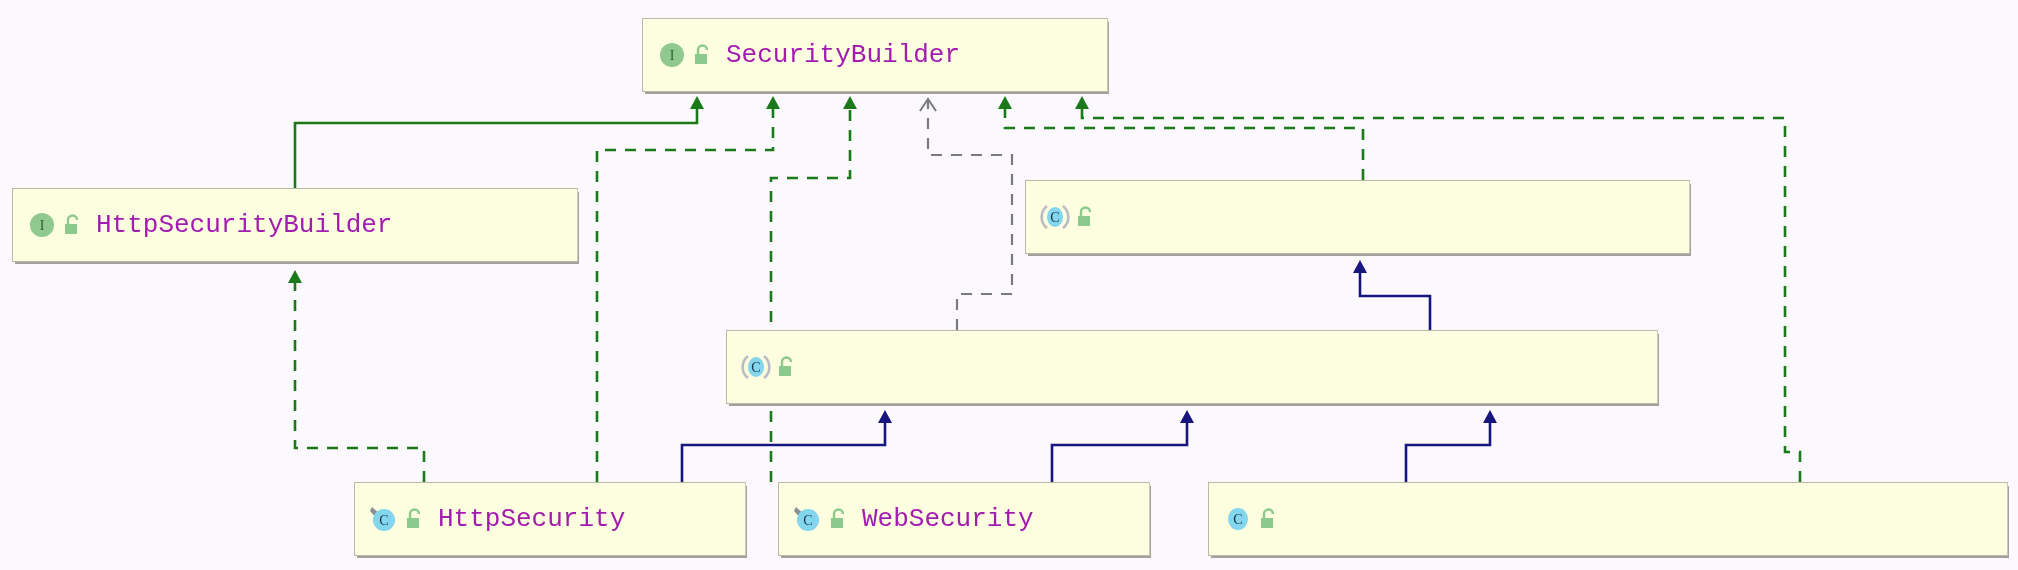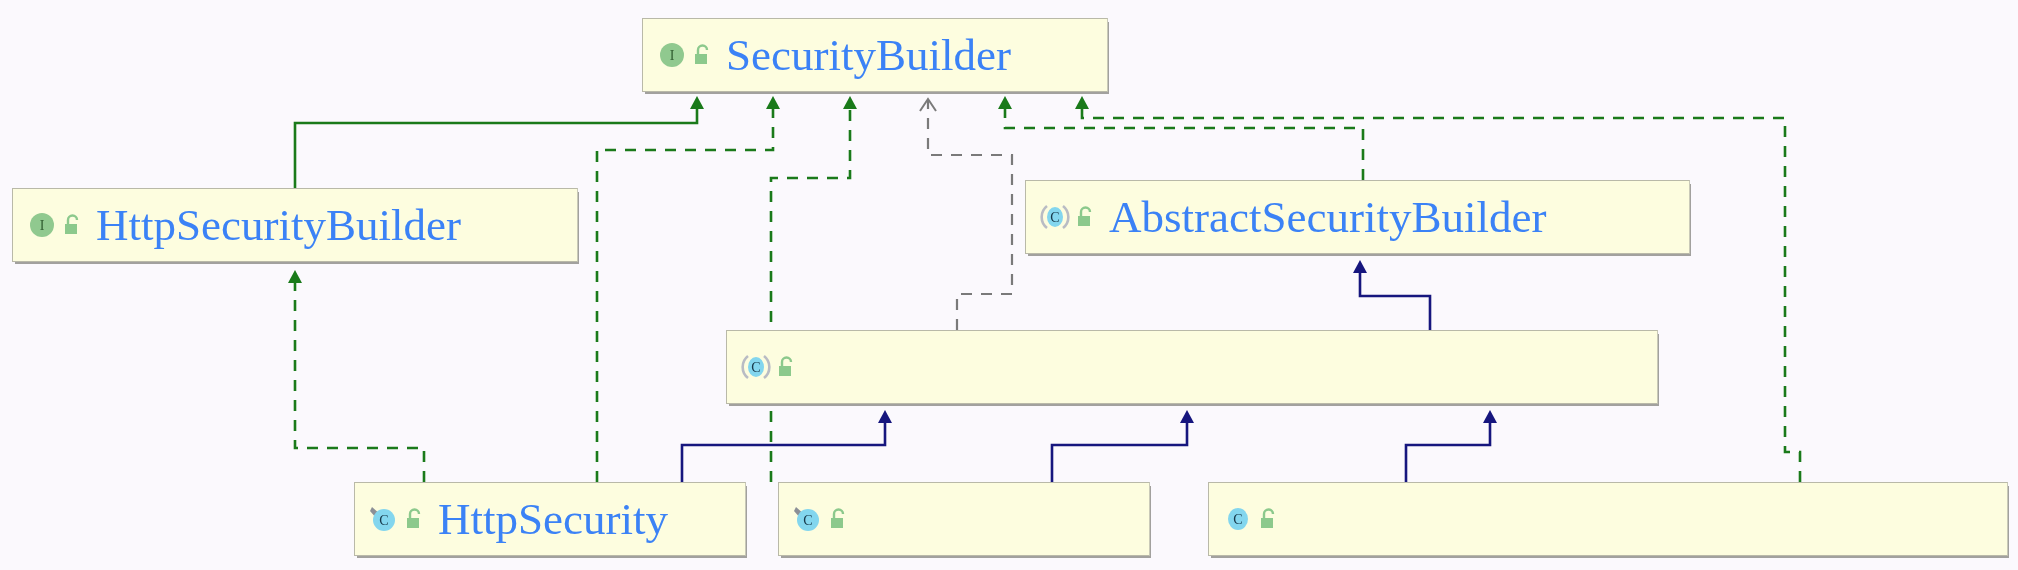--- a/index.html
+++ b/index.html
@@ -36,9 +36,9 @@
     white-space: nowrap;
   }
   .uml-label {
-    font-family: Liberation Serif, serif;
-    font-size: 45px;
-    color: #3b82f6;
+    font-family: Liberation Mono, monospace;
+    font-size: 26px;
+    color: #a21caf;
     letter-spacing: 0px;
     line-height: 1;
     margin-left: 12px;

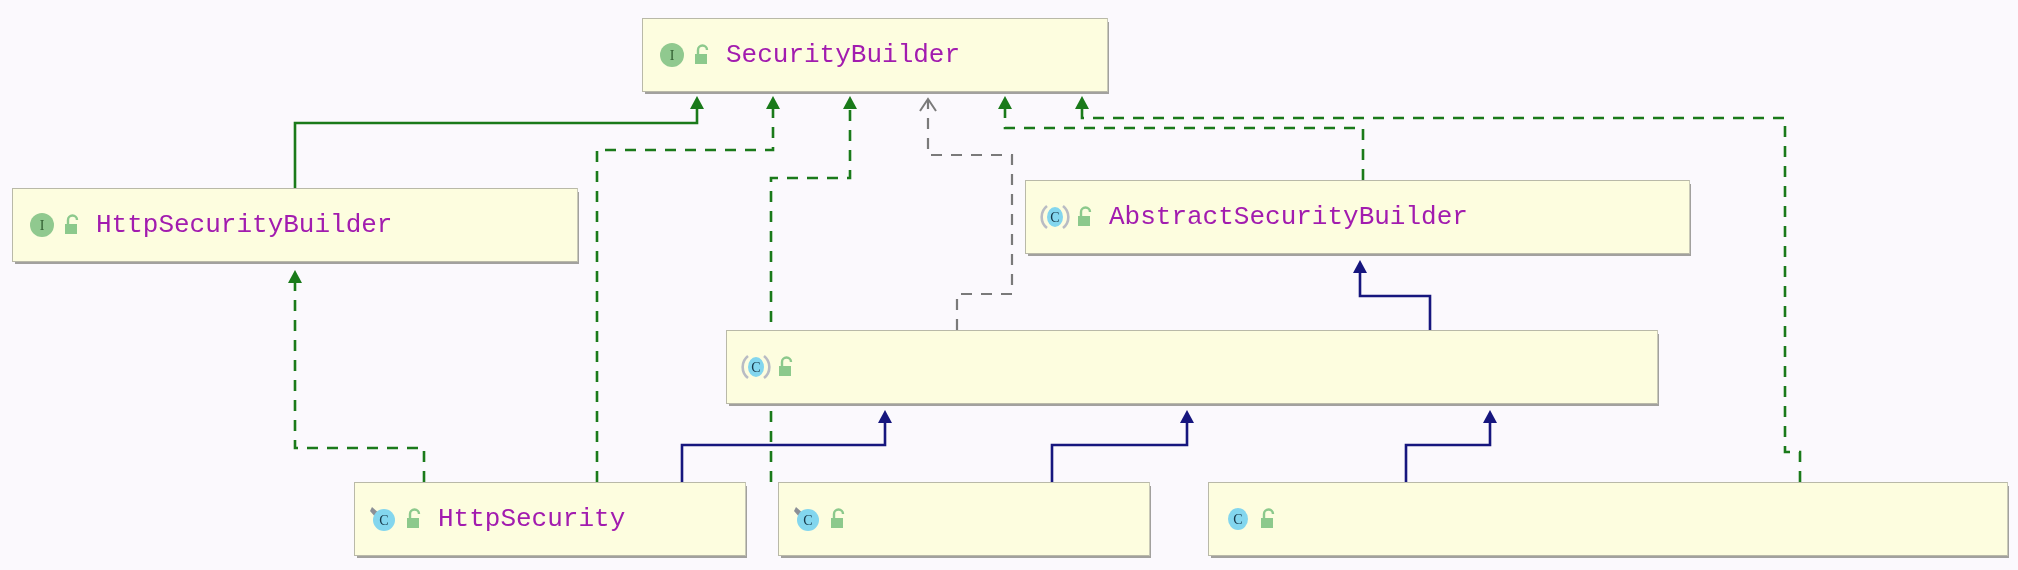--- a/index.html
+++ b/index.html
@@ -166,7 +166,6 @@
         <rect x="3" y="11" width="12" height="10" fill="#8cc98c"></rect>
       </svg>
     </span>
-    <span class="uml-label">AbstractSecurityBuilder</span>
   </div>
 
   <div class="uml-node" style="left:726px; top:330px; width:932px; height:74px;">

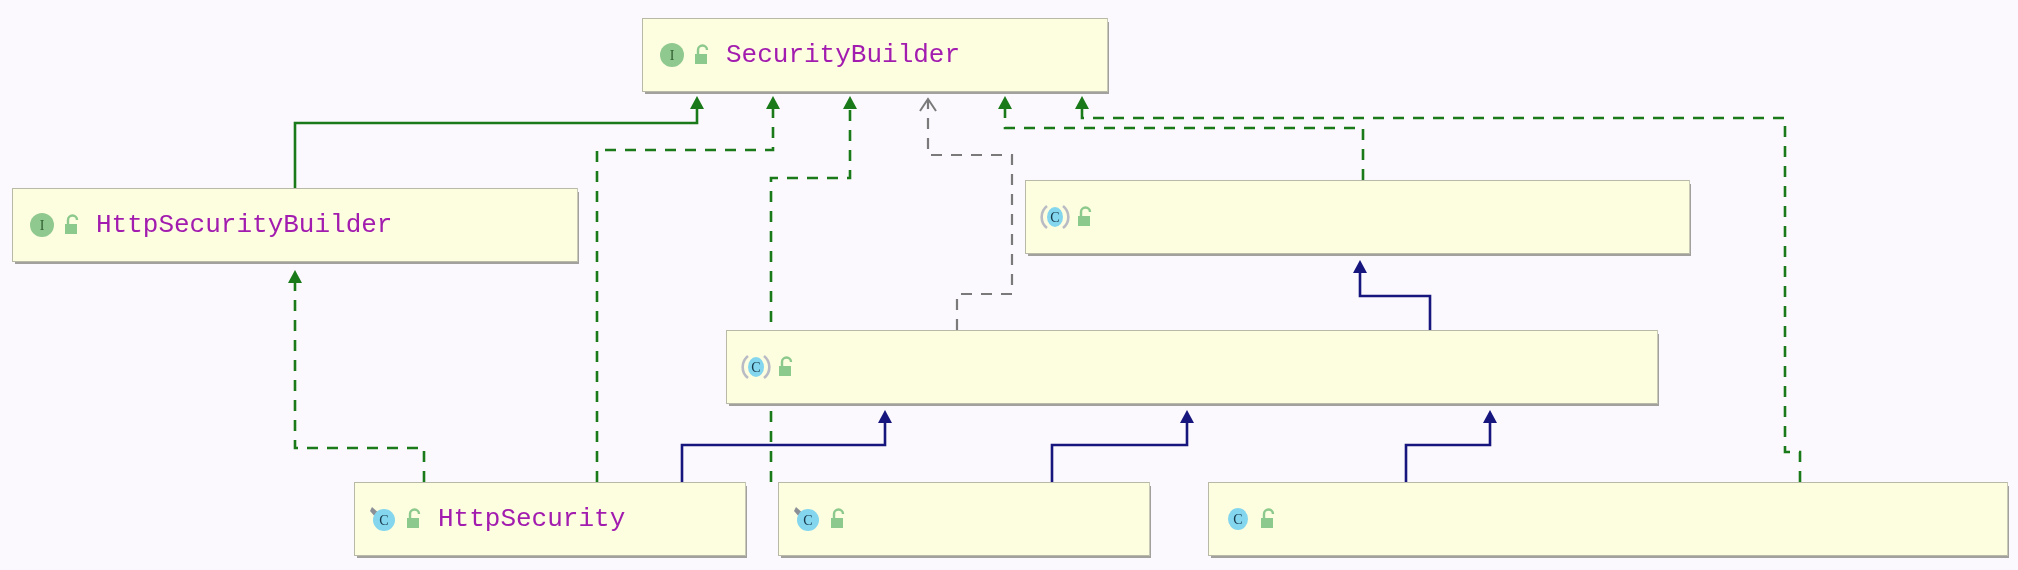--- a/index.html
+++ b/index.html
@@ -210,6 +210,7 @@
         <rect x="3" y="11" width="12" height="10" fill="#8cc98c"></rect>
       </svg>
     </span>
+    <span class="uml-label">WebSecurity</span>
   </div>
 
   <div class="uml-node" style="left:1208px; top:482px; width:800px; height:74px;">

